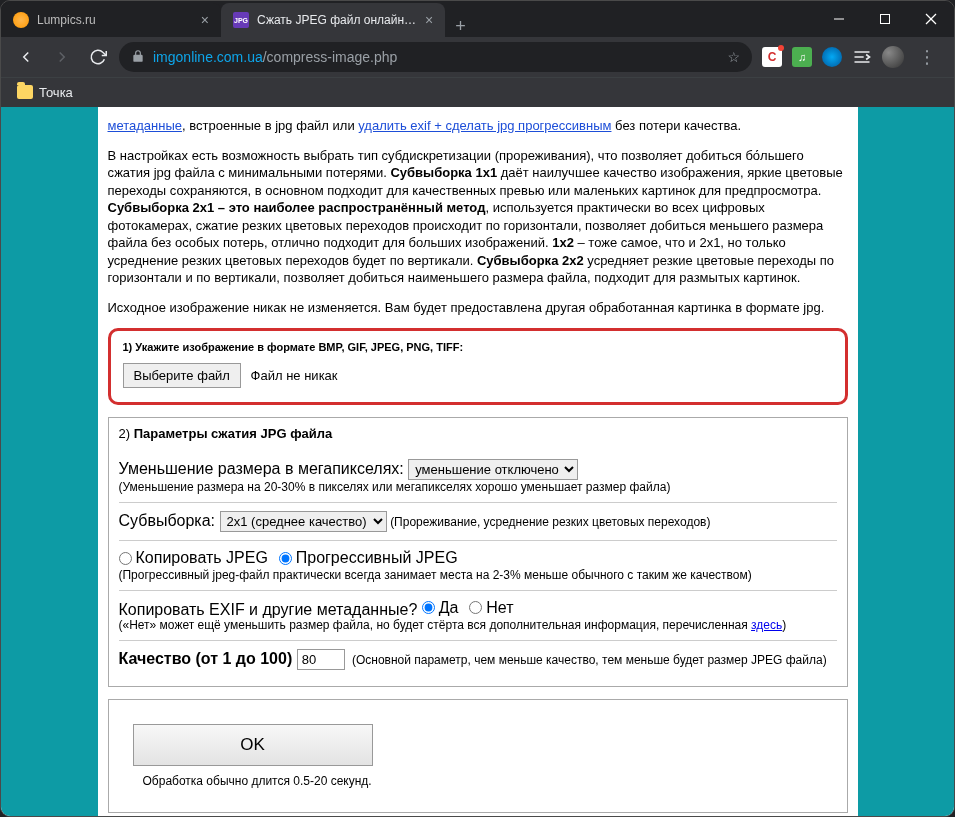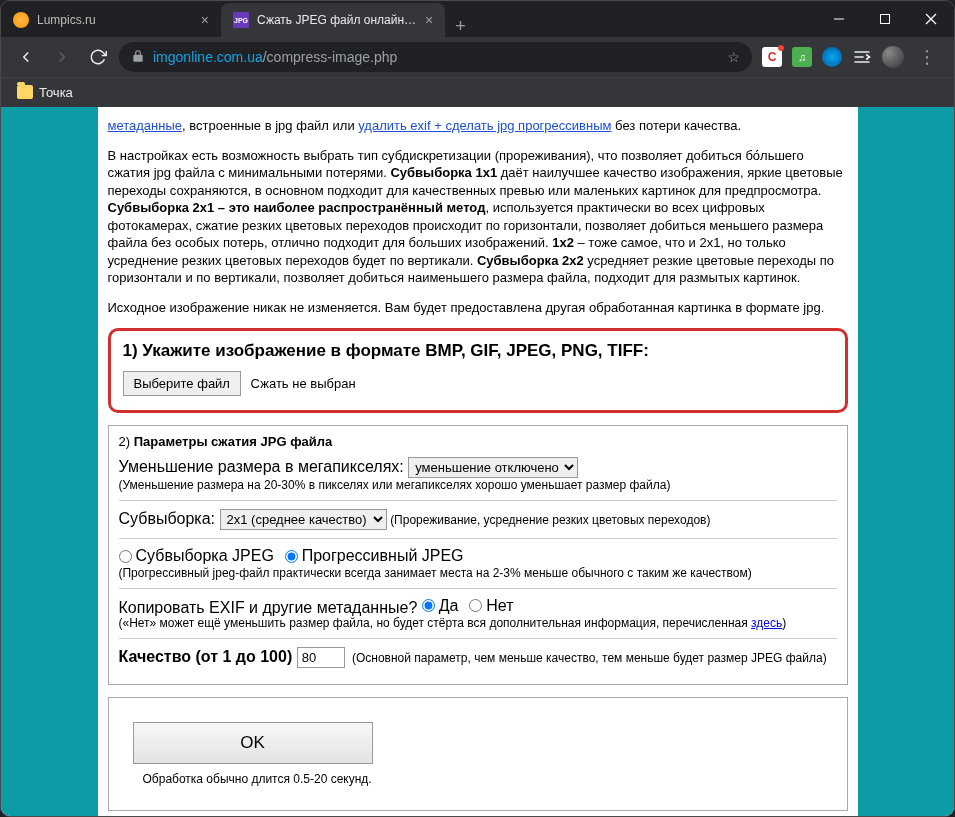--- a/index.html
+++ b/index.html
@@ -142,7 +142,7 @@
   border-radius: 10px;
   padding: 10px 12px 14px 12px;
 }
-.section-title { font-weight: bold; margin-bottom: 10px; font-size: 17px; }
+.section-title { font-weight: bold; margin-bottom: 10px; font-size: 11px; }
 .section-title-plain { font-size: 13px; }
 .file-button {
   background: #efefef;

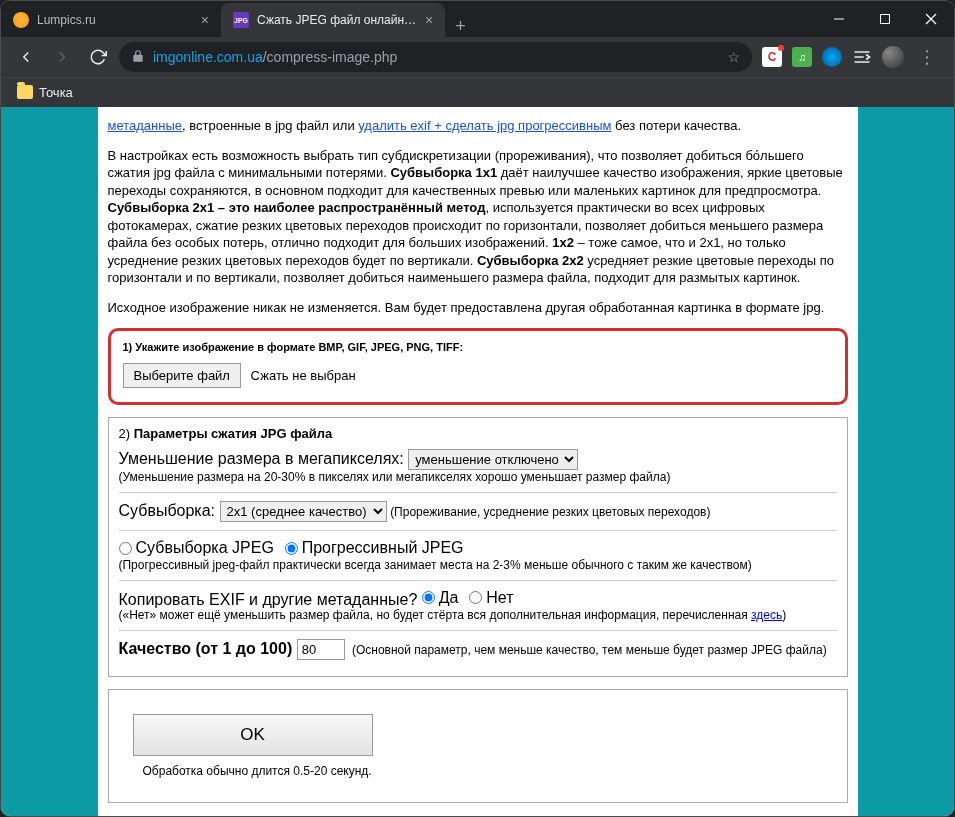--- a/index.html
+++ b/index.html
@@ -292,7 +292,7 @@
         <div class="section-box highlighted">
           <div class="section-title">1) Укажите изображение в формате BMP, GIF, JPEG, PNG, TIFF:</div>
           <button class="file-button">Выберите файл</button>
-          <span class="file-status">Сжать не выбран</span>
+          <span class="file-status">Файл не никак</span>
         </div>
 
         <div class="section-box">

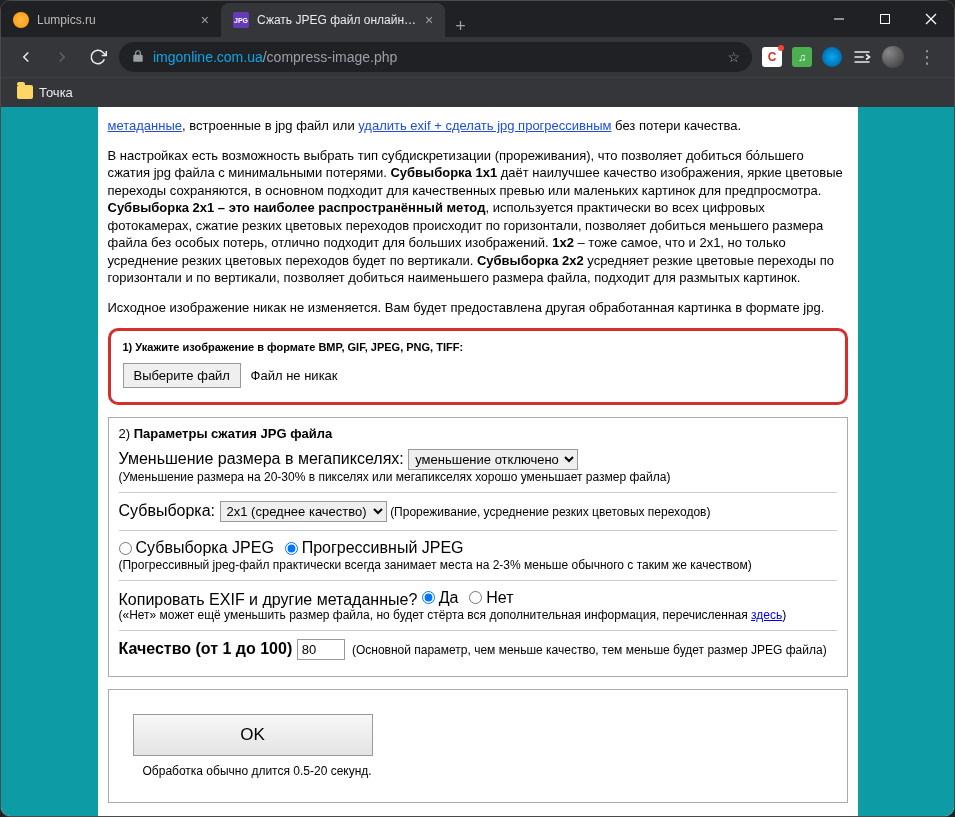--- a/index.html
+++ b/index.html
@@ -143,7 +143,7 @@
   padding: 10px 12px 14px 12px;
 }
 .section-title { font-weight: bold; margin-bottom: 10px; font-size: 11px; }
-.section-title-plain { font-size: 13px; }
+.section-title-plain { margin-bottom: 10px; font-size: 13px; }
 .file-button {
   background: #efefef;
   border: 1px solid #999;

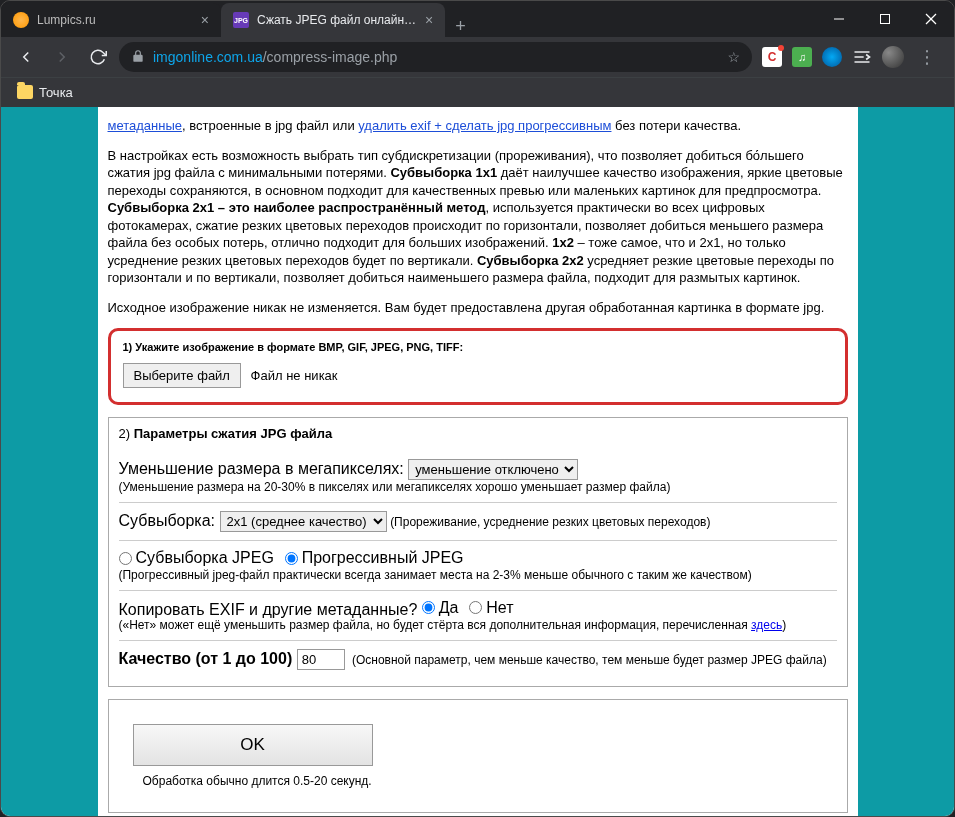--- a/index.html
+++ b/index.html
@@ -319,7 +319,7 @@
           <div class="param-block">
             <span class="radio-group">
               <input type="radio" name="jpegtype" style="">
-              <span class="param-label">Субвыборка JPEG</span>
+              <span class="param-label">Копировать JPEG</span>
             </span>
             &nbsp;
             <span class="radio-group">

